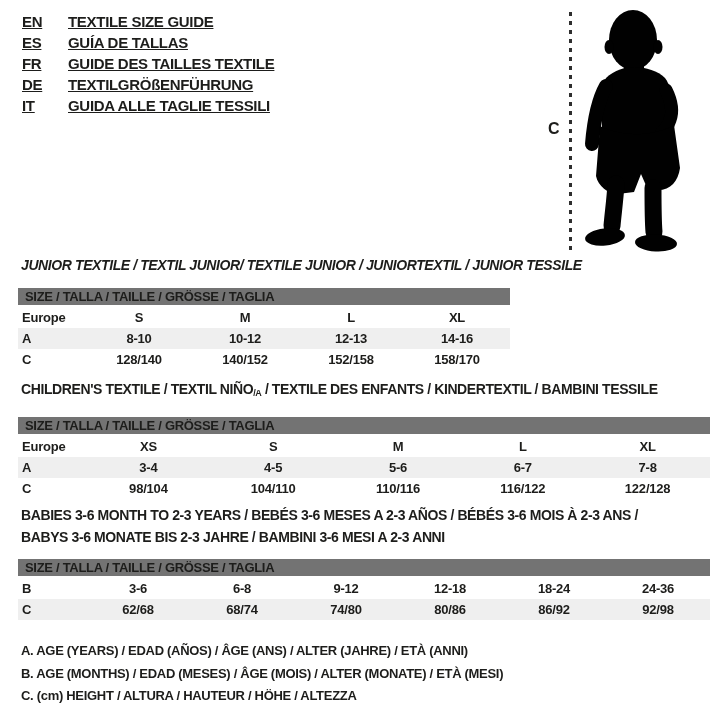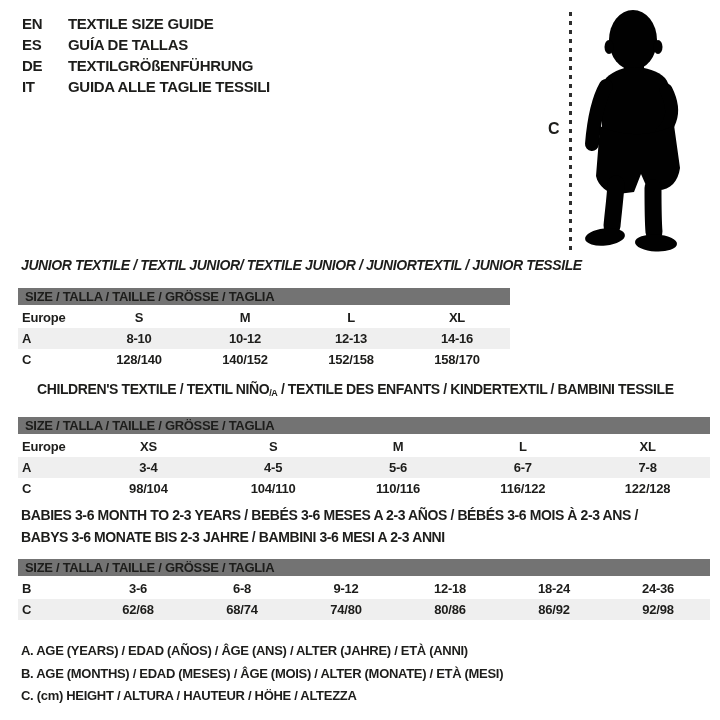--- a/index.html
+++ b/index.html
@@ -15,7 +15,7 @@
 
   
   .lang-block { position: absolute; left: 22px; top: 13px; }
-  .lang-row { display: flex; height: 21px; align-items: center; font-size: 15px; letter-spacing: -0.3px; }
+  .lang-row { display: flex; height: 21px; align-items: flex-start; font-size: 15px; letter-spacing: -0.3px; text-decoration: underline; }
   .lang-code { width: 46px; }
 
   

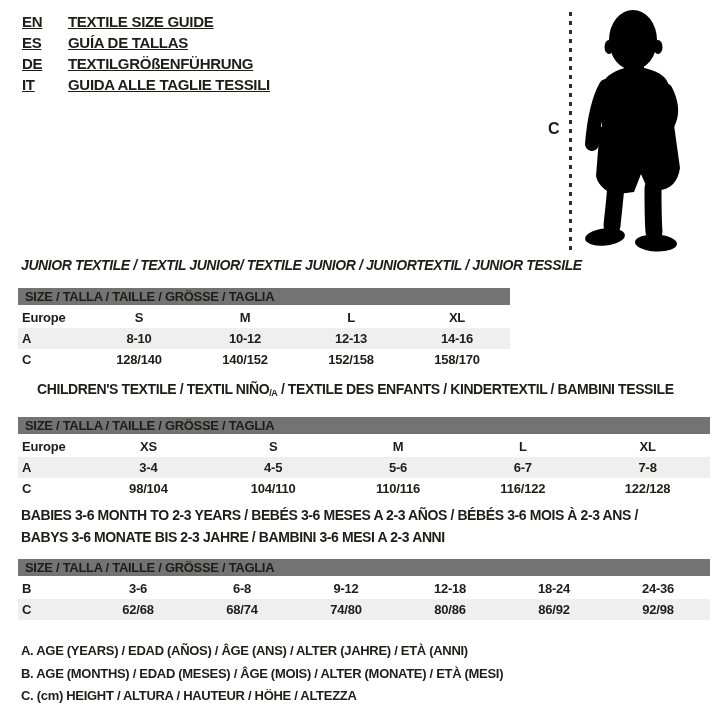--- a/index.html
+++ b/index.html
@@ -70,6 +70,10 @@
   <div class="lang-row">
     <span class="lang-code">ES</span>
     <span>GUÍA DE TALLAS</span>
+  </div>
+  <div class="lang-row">
+    <span class="lang-code">FR</span>
+    <span>GUIDE DES TAILLES TEXTILE</span>
   </div>
   <div class="lang-row">
     <span class="lang-code">DE</span>

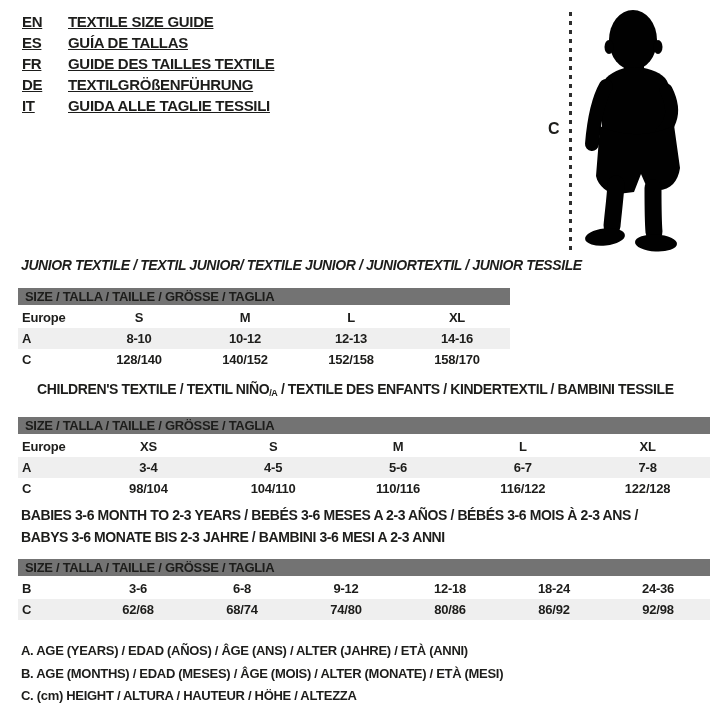--- a/index.html
+++ b/index.html
@@ -29,7 +29,7 @@
   
   .section-heading { position: absolute; left: 21px; font-size: 14px; letter-spacing: -0.4px; white-space: nowrap; }
   #junior-heading   { top: 257px; font-style: italic; }
-  #children-heading { top: 381px; margin-left: 16px; }
+  #children-heading { top: 381px; }
   #babies-heading   { top: 504px; line-height: 22px; white-space: normal; width: 690px; }
   .sub-script { font-size: 9px; vertical-align: -2px; }
 

